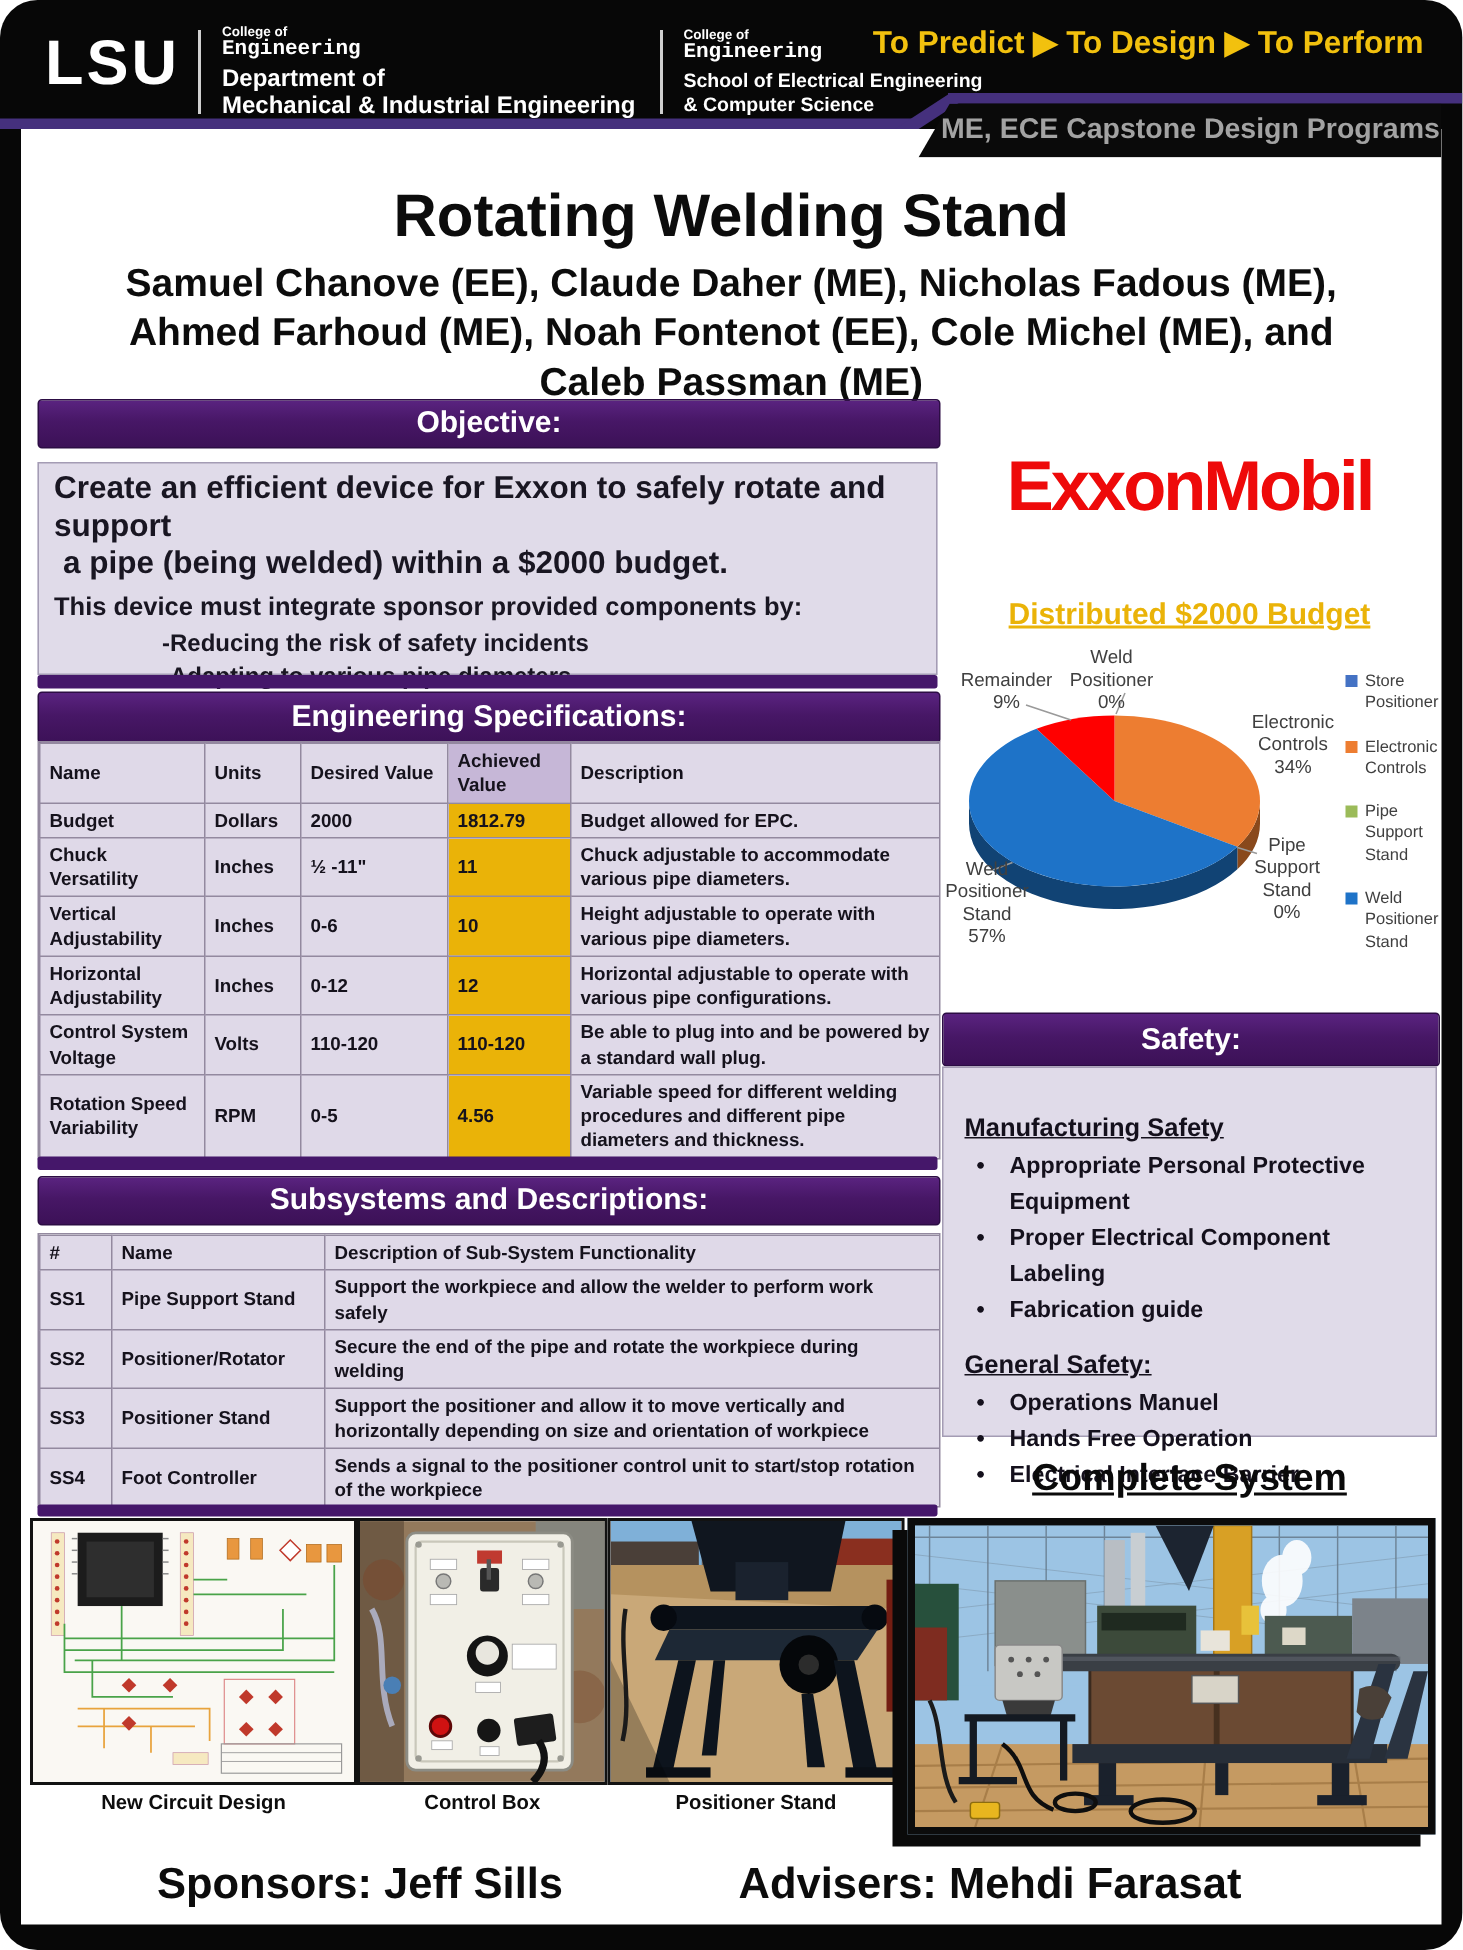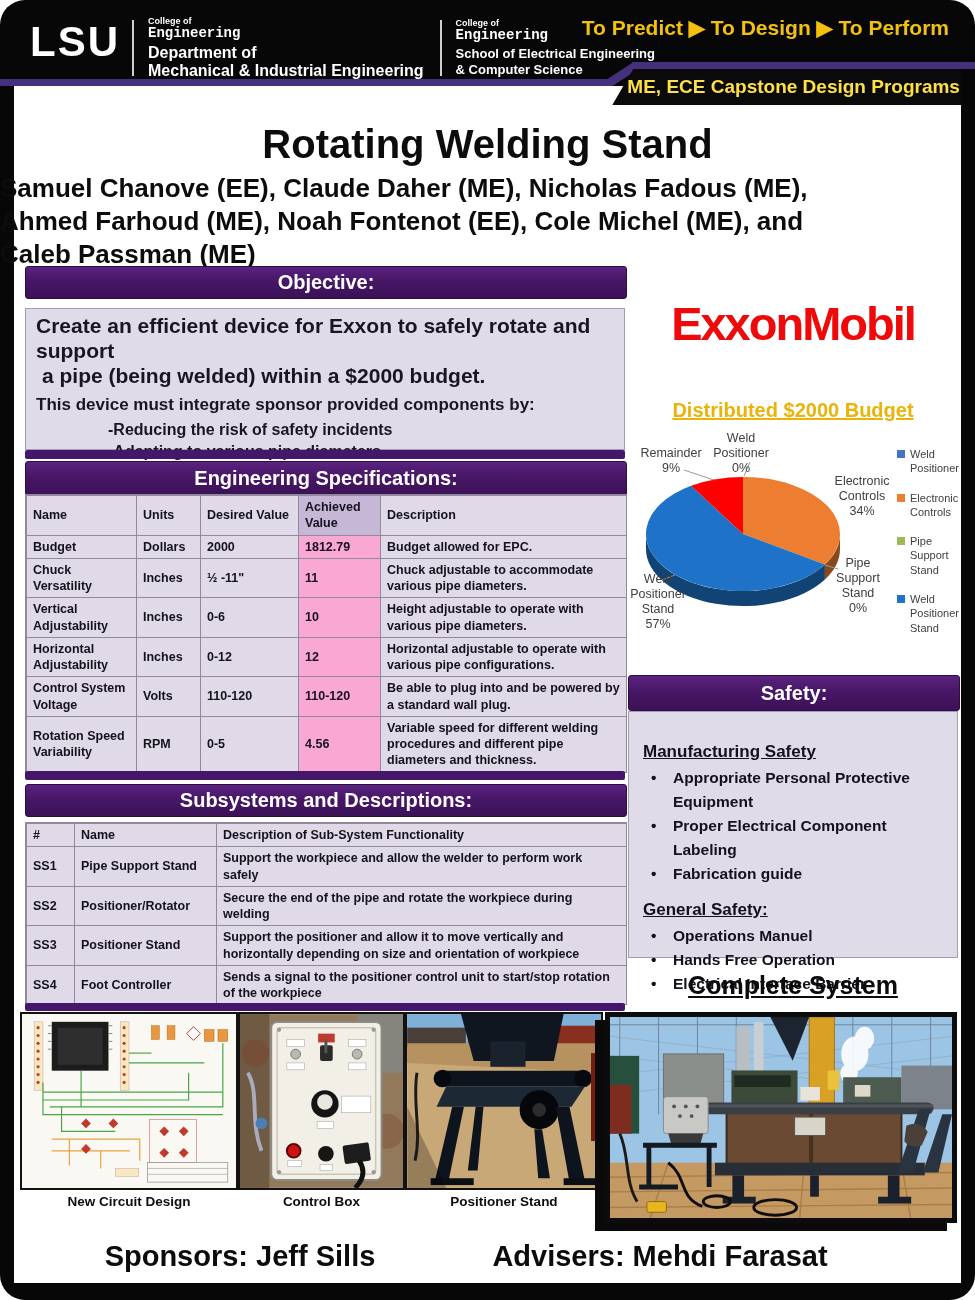--- a/index.html
+++ b/index.html
@@ -23,7 +23,7 @@
                clip-path:polygon(70% 0,100% 0,30% 100%,0 100%);}
   .programs-box{position:absolute;left:62.8%;top:69px;right:14px;height:36px;background:#0a0a0a;
                 clip-path:polygon(6% 0,100% 0,100% 100%,0 100%);display:flex;align-items:center;justify-content:center;}
-  .programs-box span{color:#fde047;font-size:19px;font-weight:800;padding-left:14px;}
+  .programs-box span{color:#a3a3a3;font-size:19px;font-weight:800;padding-left:14px;}
 
   
   .title{position:absolute;left:0;right:0;top:122px;text-align:center;font-size:40px;font-weight:800;color:#0c0c0c;}

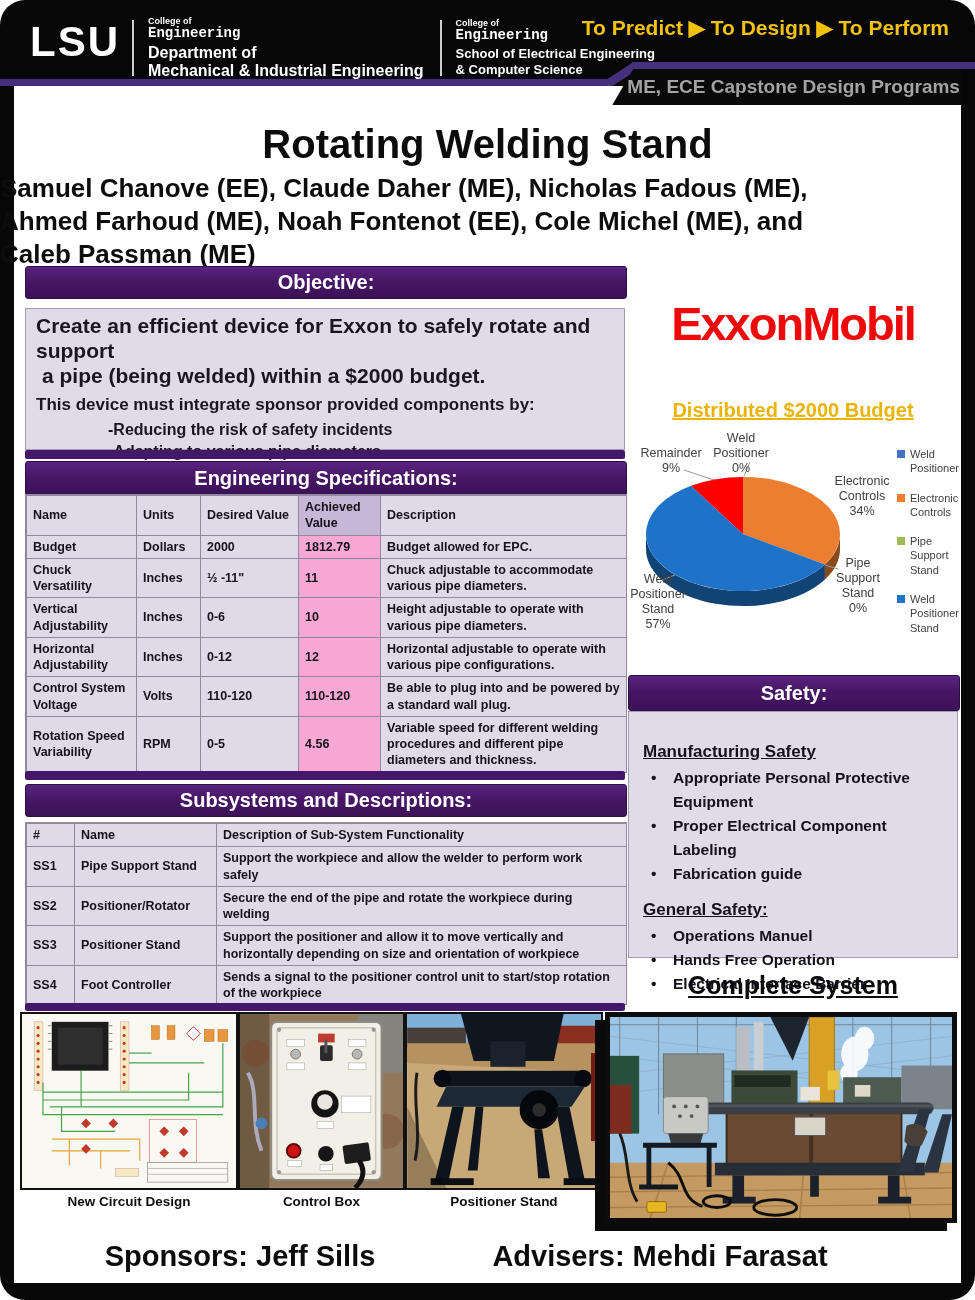--- a/index.html
+++ b/index.html
@@ -27,7 +27,7 @@
 
   
   .title{position:absolute;left:0;right:0;top:122px;text-align:center;font-size:40px;font-weight:800;color:#0c0c0c;}
-  .authors{position:absolute;left:0;right:0;top:172px;text-align:left;font-size:26px;font-weight:700;color:#0c0c0c;line-height:33px;}
+  .authors{position:absolute;left:0;right:0;top:172px;text-align:center;font-size:26px;font-weight:700;color:#0c0c0c;line-height:33px;}
   .authors span{display:block;}
 
   

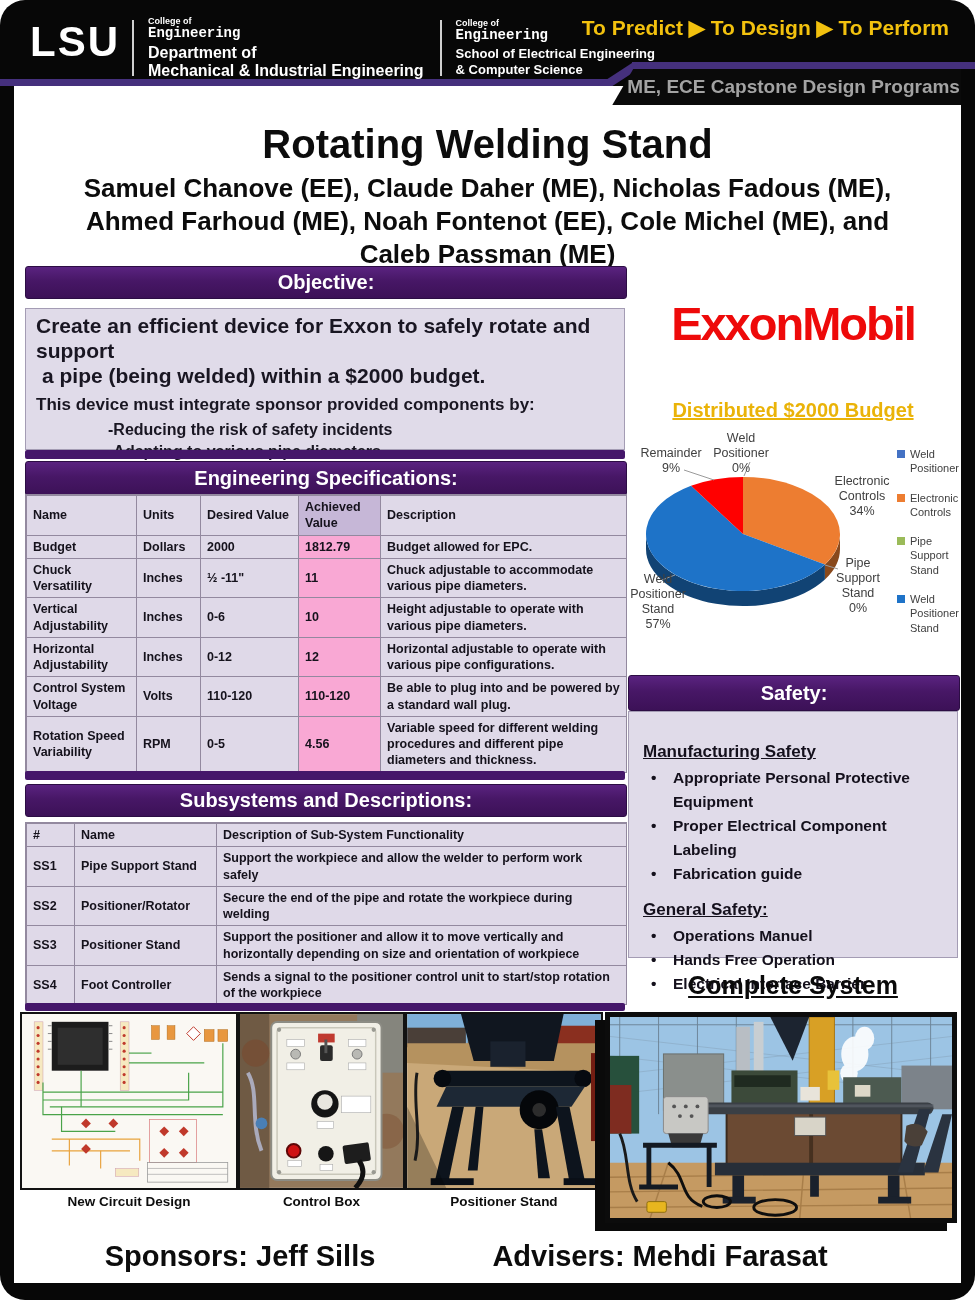--- a/index.html
+++ b/index.html
@@ -299,7 +299,7 @@
   <div class="legend" id="pie-legend">
       <div class="legend-item">
         <span class="sq" style="background: rgb(68, 114, 196);"></span>
-        <span>Weld Positioner</span>
+        <span>Store Positioner</span>
       </div>
       <div class="legend-item">
         <span class="sq" style="background: rgb(237, 125, 49);"></span>

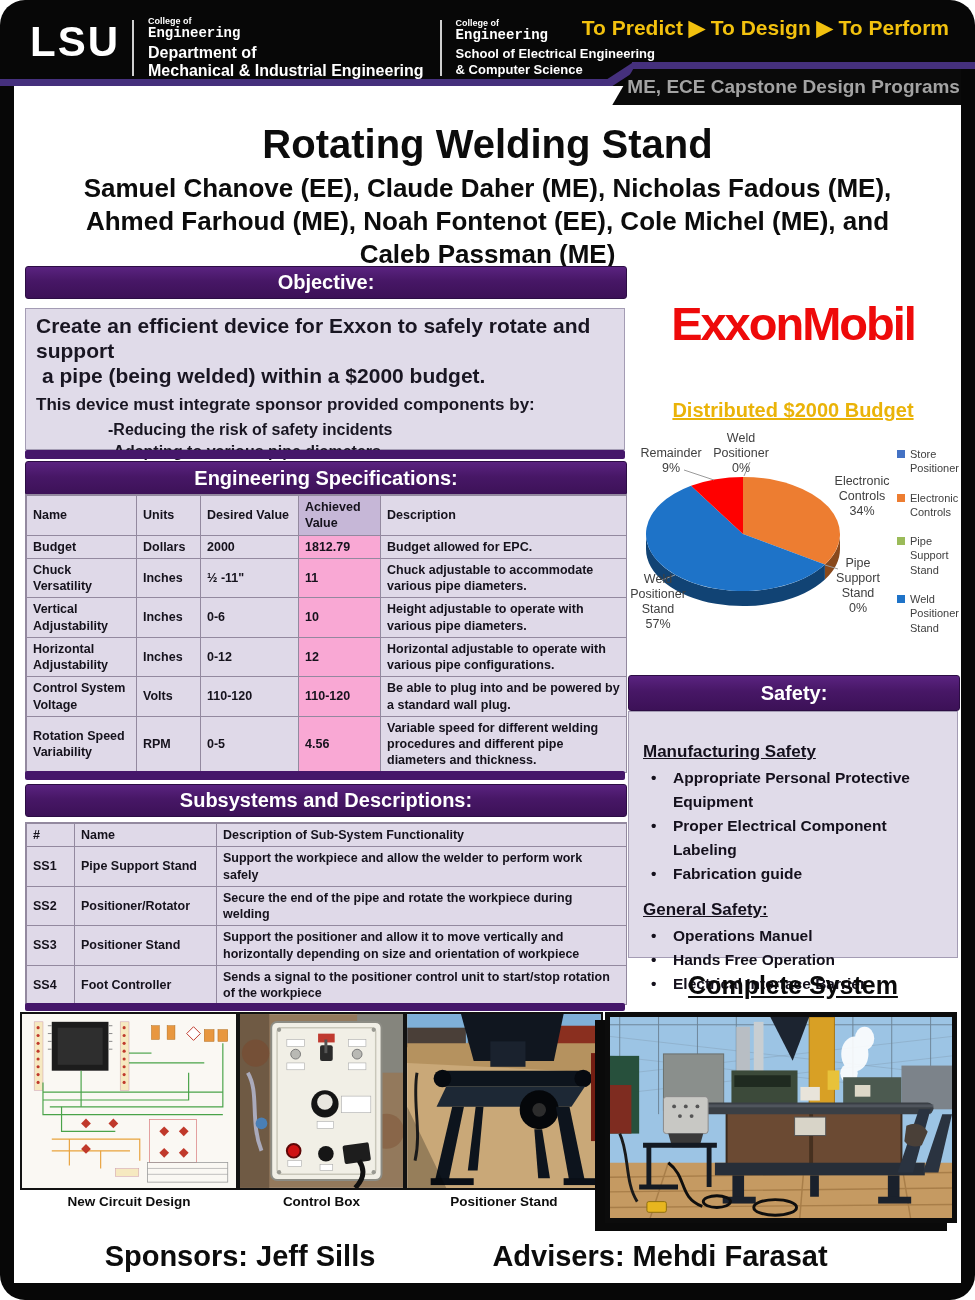--- a/index.html
+++ b/index.html
@@ -49,7 +49,7 @@
   table.grid th,table.grid td{border:1px solid #93899f;font-size:12.5px;font-weight:700;color:#15121c;
       padding:3px 6px;vertical-align:middle;text-align:left;line-height:1.3;overflow:hidden;}
   table.grid th{font-weight:700;}
-  td.ach,th.achh{background:#f9a8d4;}
+  td.ach,th.achh{background:#eab308;}
   th.achh{background:#c6b7d7;}
   .tablewrap{position:absolute;overflow:hidden;border:1px solid #93899f;}
 

